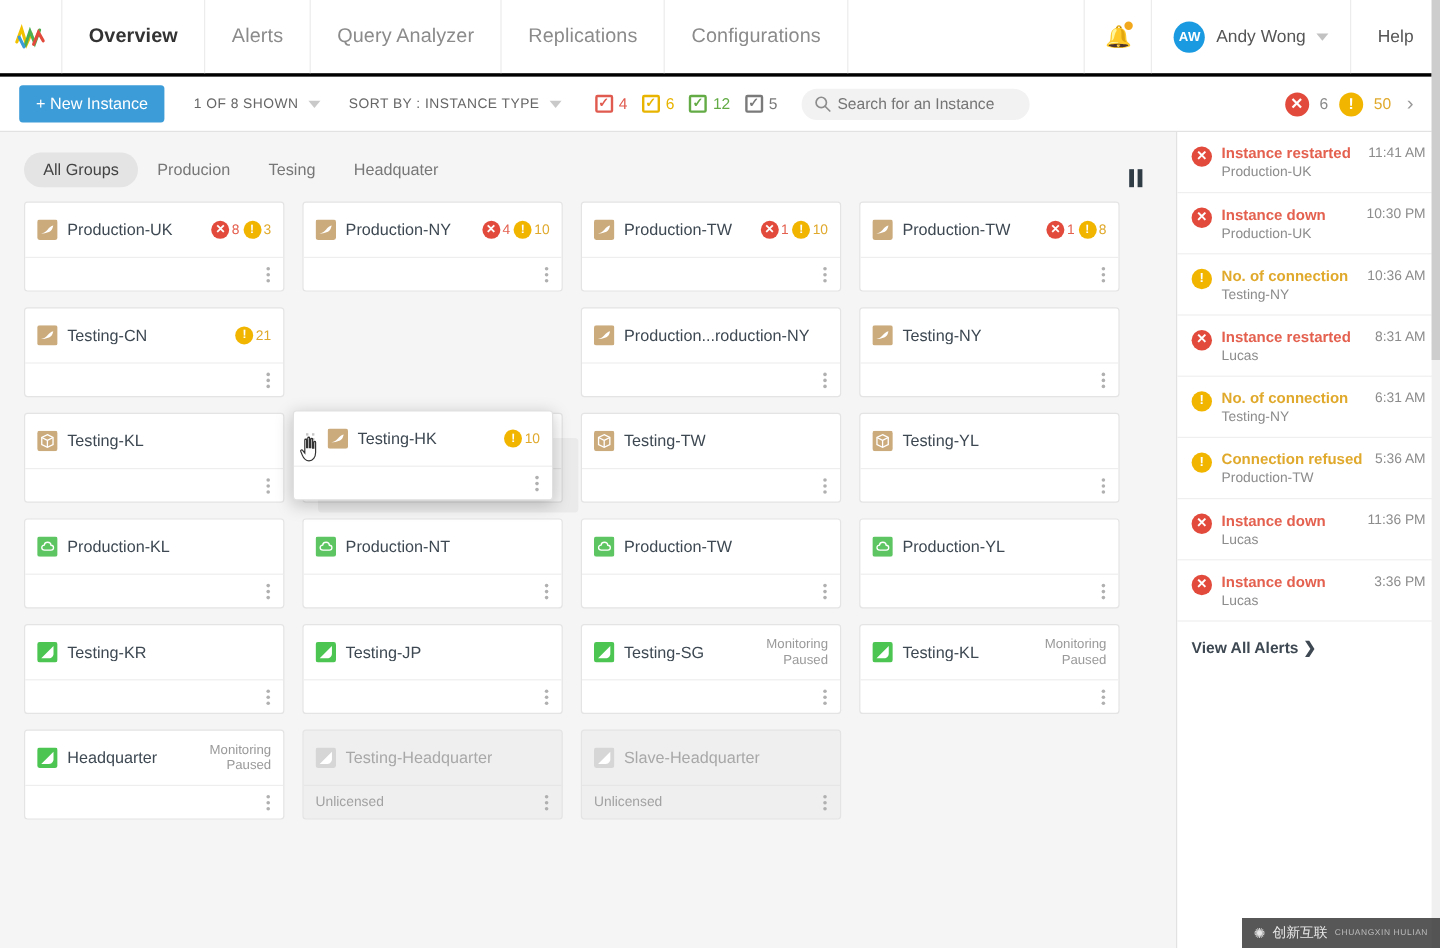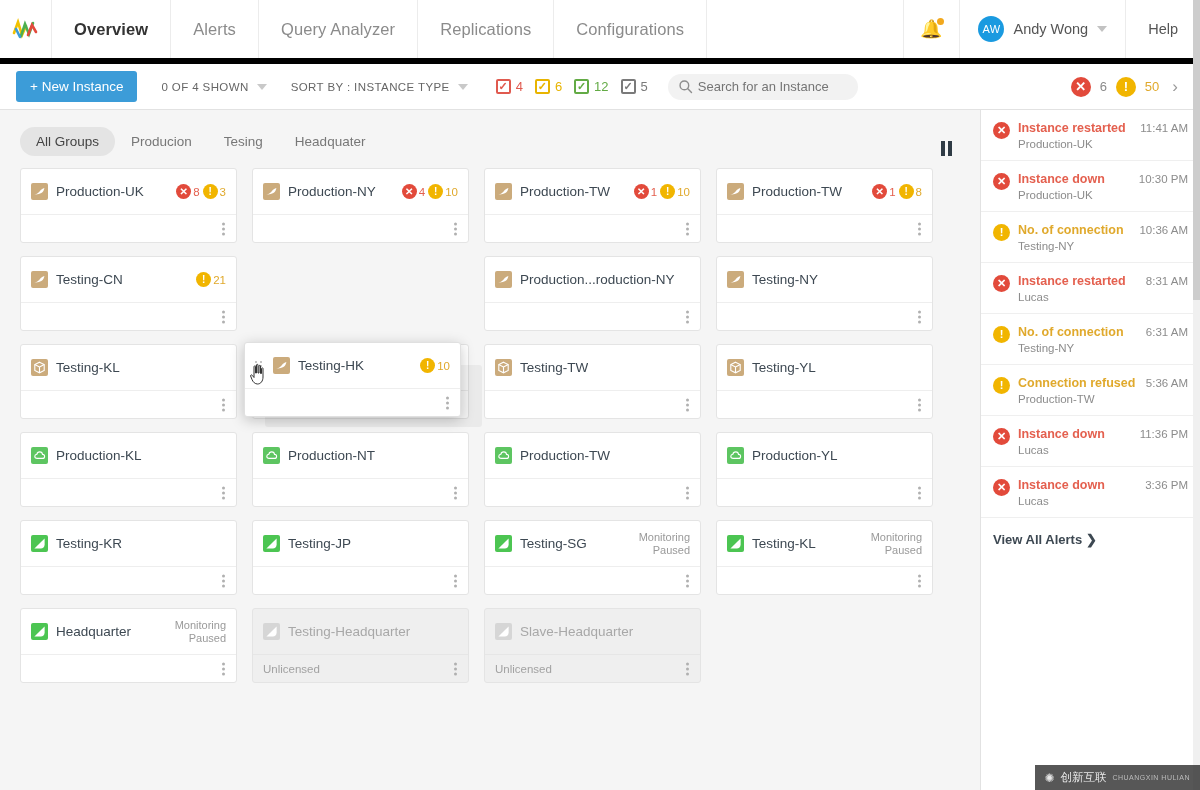--- a/index.html
+++ b/index.html
@@ -20,7 +20,7 @@
   .topnav {
     height: 64px; min-height: 64px;
     background: #ffffff;
-    border-bottom: 6px solid #000000;
+    border-bottom: 3px solid #000000;
     display: flex; align-items: stretch;
   }
   .logo-cell {

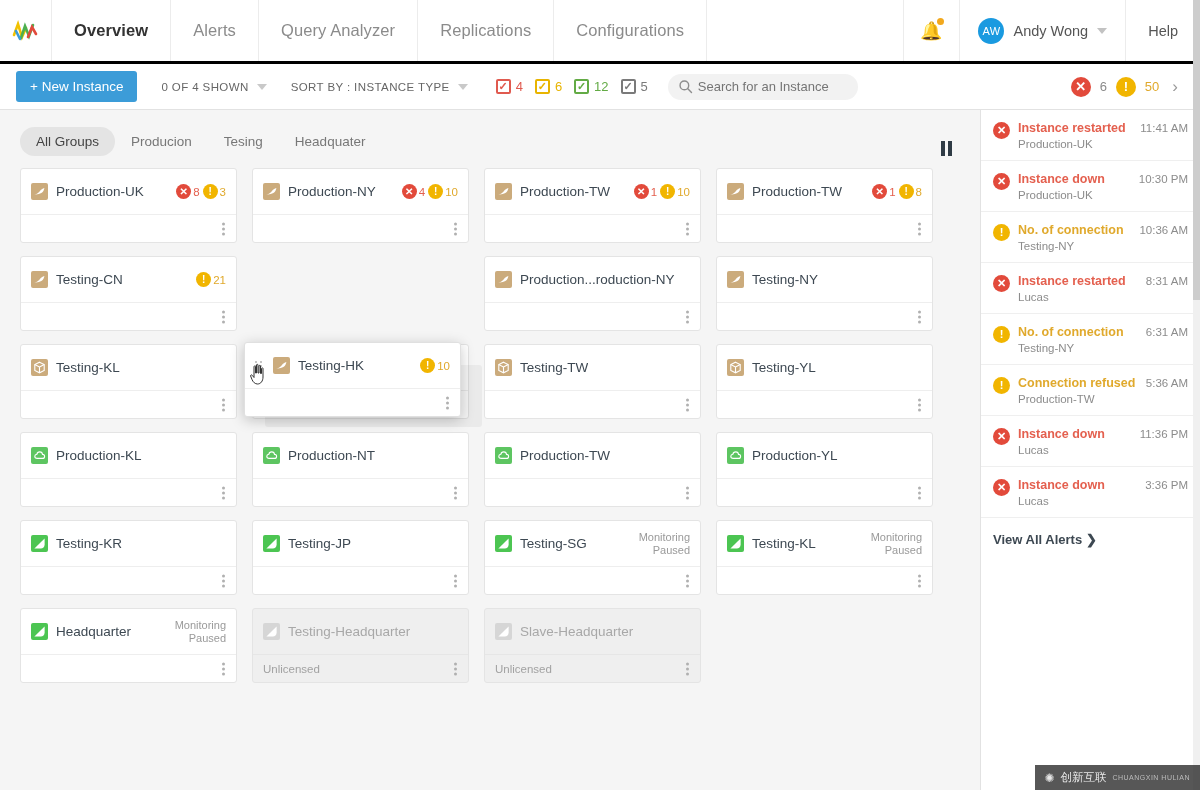--- a/index.html
+++ b/index.html
@@ -53,7 +53,7 @@
   .avatar {
     width: 26px; height: 26px; border-radius: 50%;
     background: #1a9ae0; color: #fff;
-    font-size: 11px; font-weight: normal;
+    font-size: 11px; font-weight: bold;
     display: flex; align-items: center; justify-content: center;
     letter-spacing: .3px;
   }

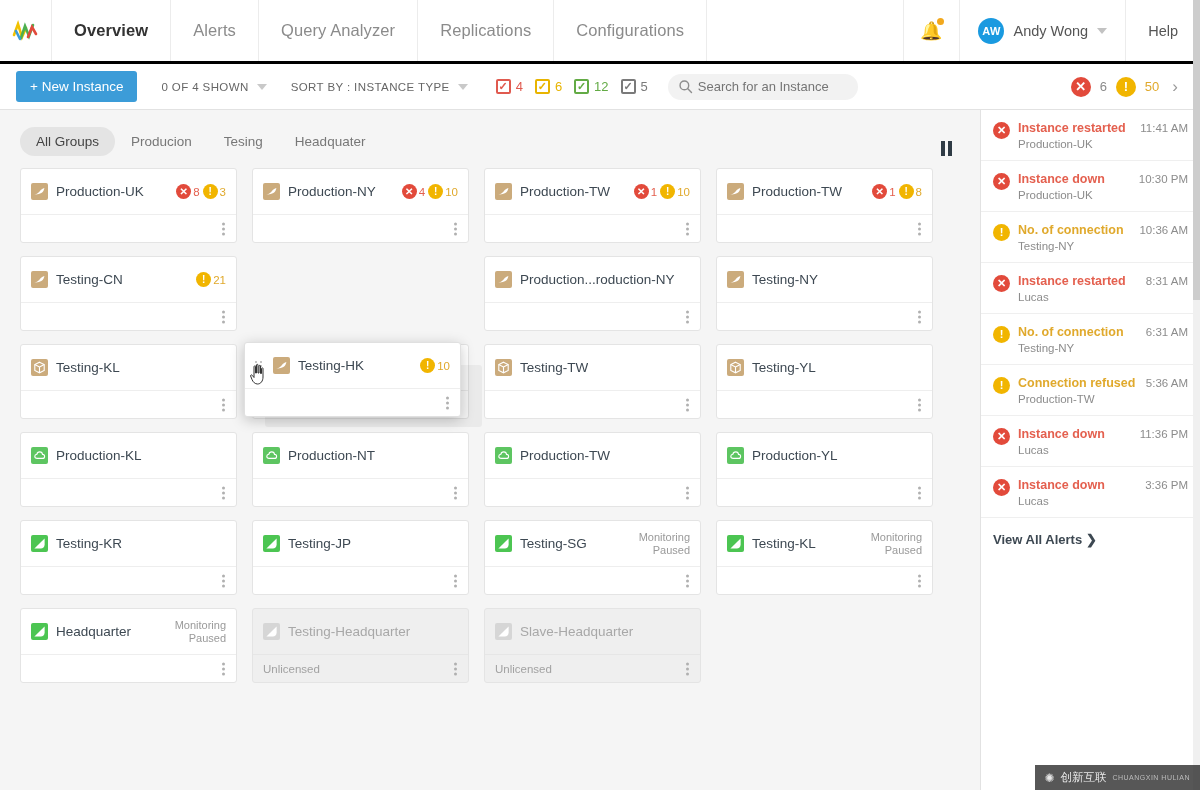--- a/index.html
+++ b/index.html
@@ -286,7 +286,7 @@
   <div class="toolbar">
     <button class="btn-new">+ New Instance</button>
     <div class="tb-select">
-      <span>0 OF 4 SHOWN</span>
+      <span>1 OF 8 SHOWN</span>
       <span class="tb-caret"></span>
     </div>
     <div class="tb-select">

